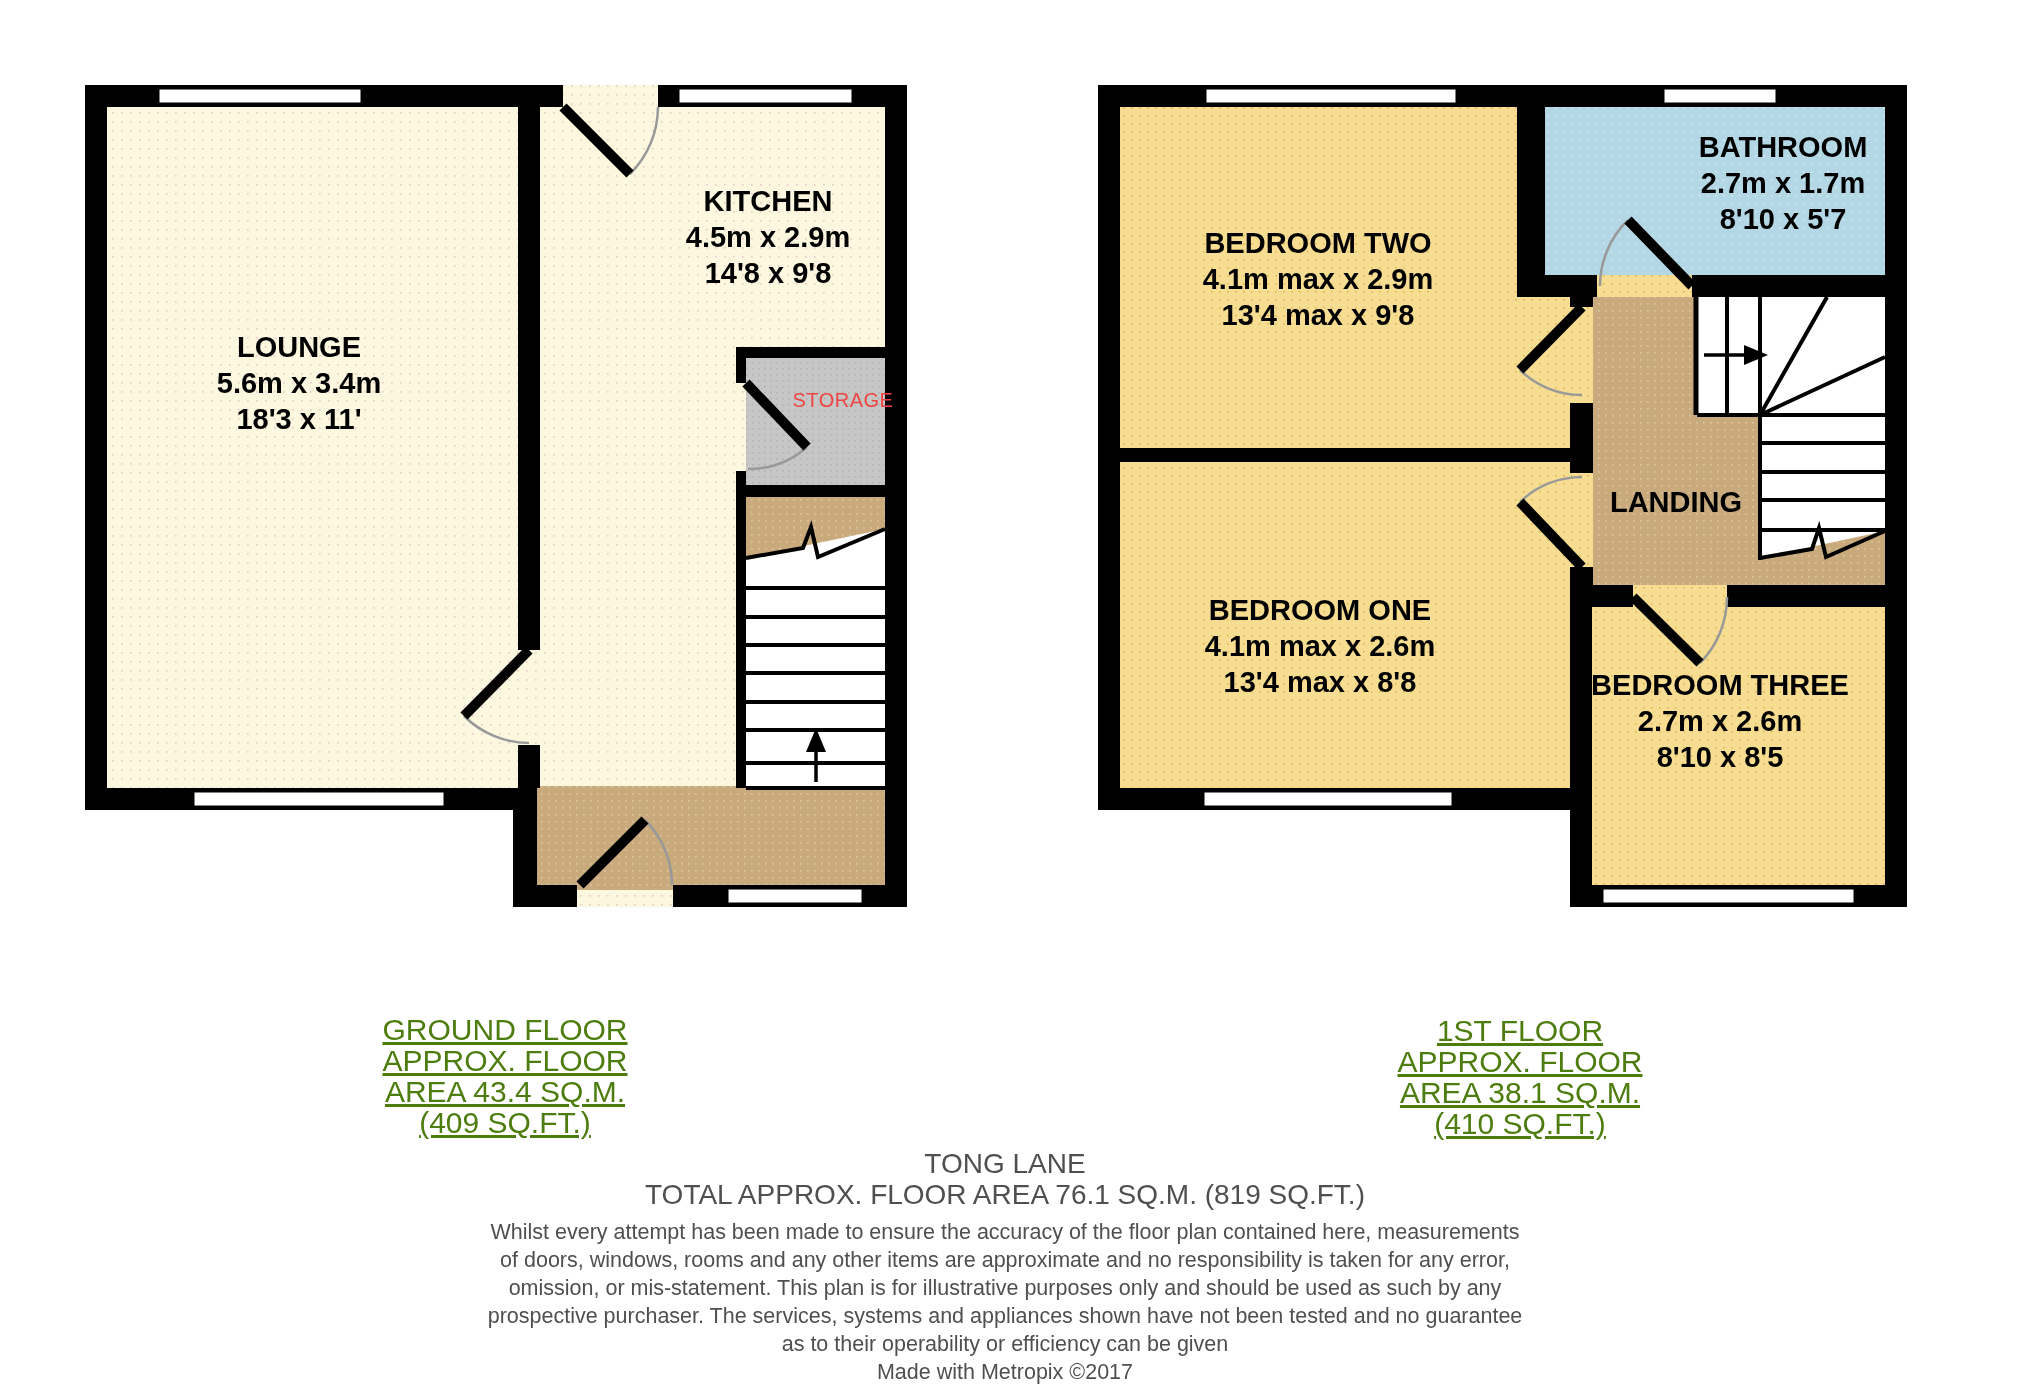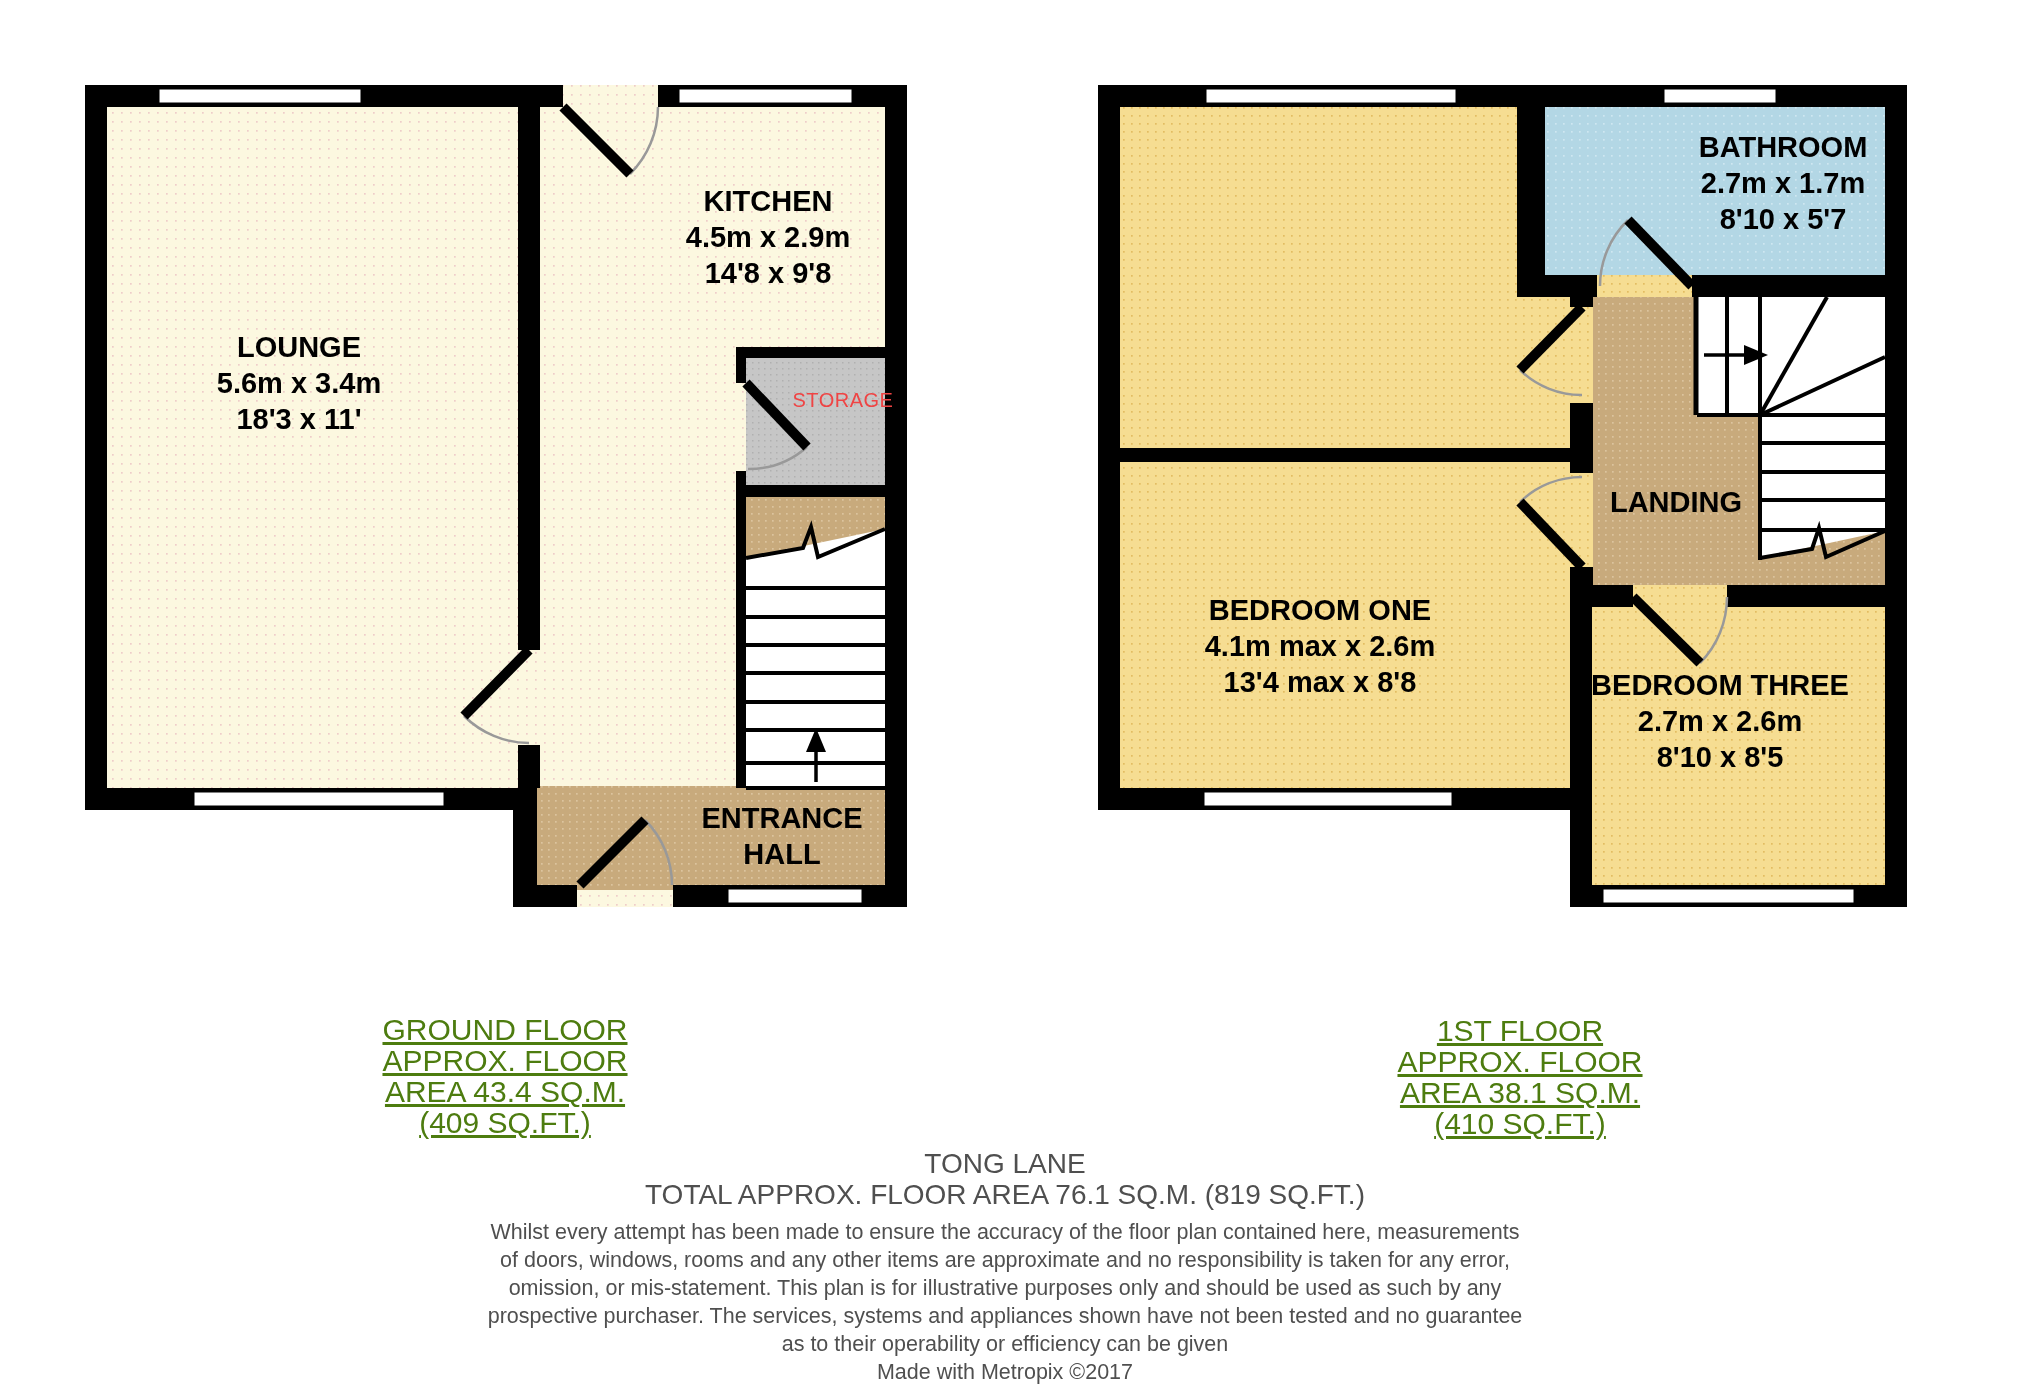--- a/index.html
+++ b/index.html
@@ -210,6 +210,11 @@
     <div>HALL</div>
   </div>
 
+  <div class="room-label" style="left:1318px;top:225px;">
+    <div>BEDROOM TWO</div>
+    <div>4.1m max x 2.9m</div>
+    <div>13'4 max x 9'8</div>
+  </div>
 
   <div class="room-label" style="left:1783px;top:129px;">
     <div>BATHROOM</div>

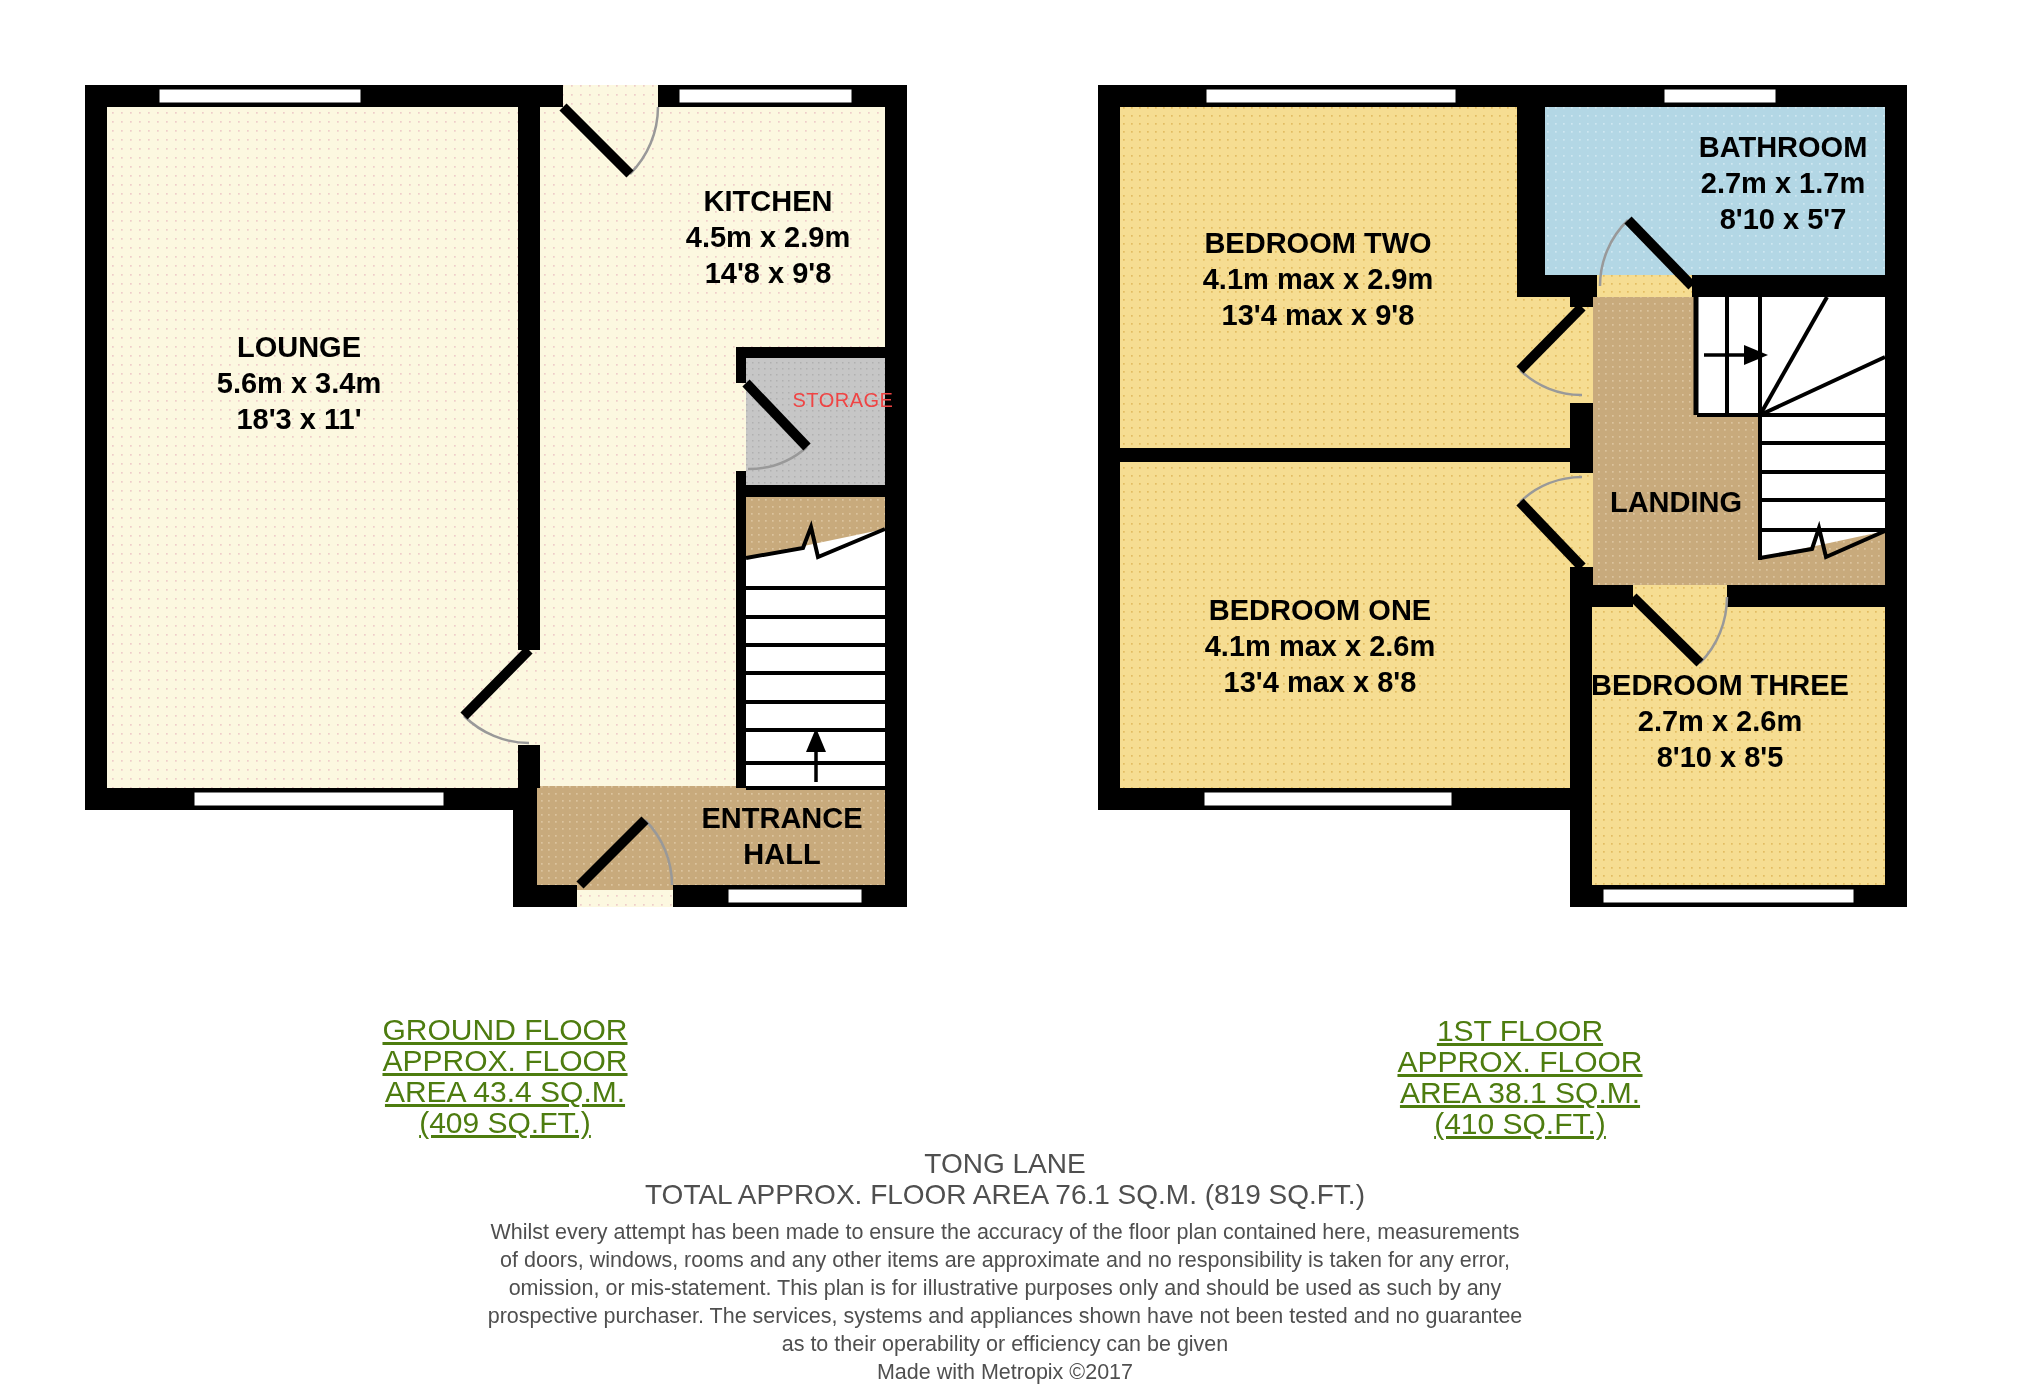--- a/index.html
+++ b/index.html
@@ -205,10 +205,6 @@
 
   <div class="small-label" style="left:843px;top:390px;">STORAGE</div>
 
-  <div class="room-label" style="left:782px;top:800px;">
-    <div>ENTRANCE</div>
-    <div>HALL</div>
-  </div>
 
   <div class="room-label" style="left:1318px;top:225px;">
     <div>BEDROOM TWO</div>

